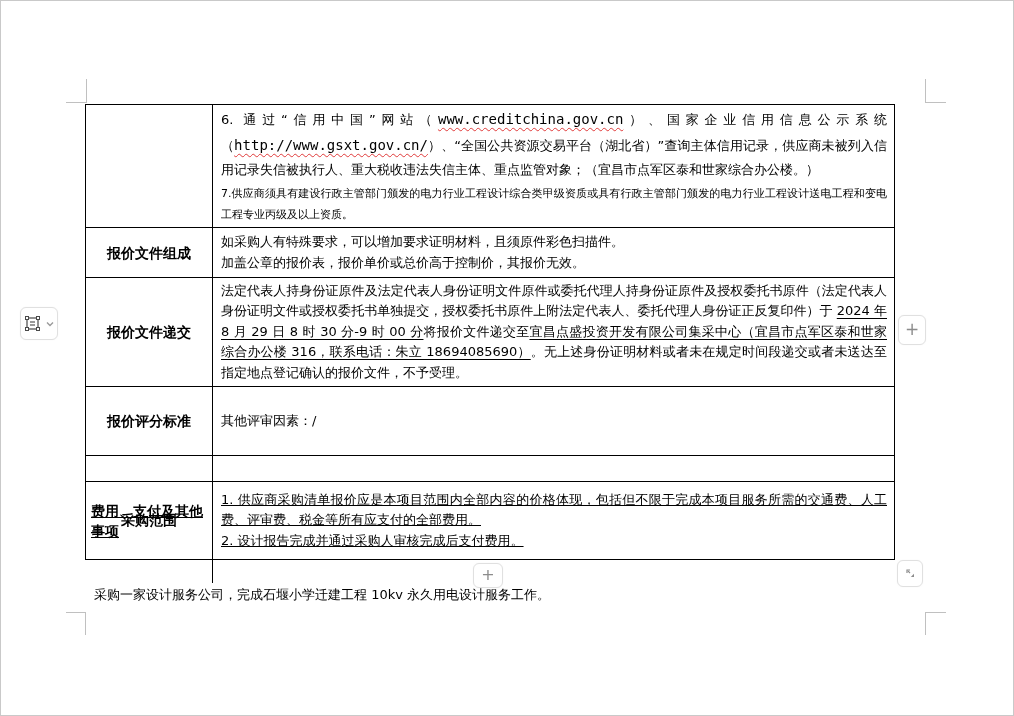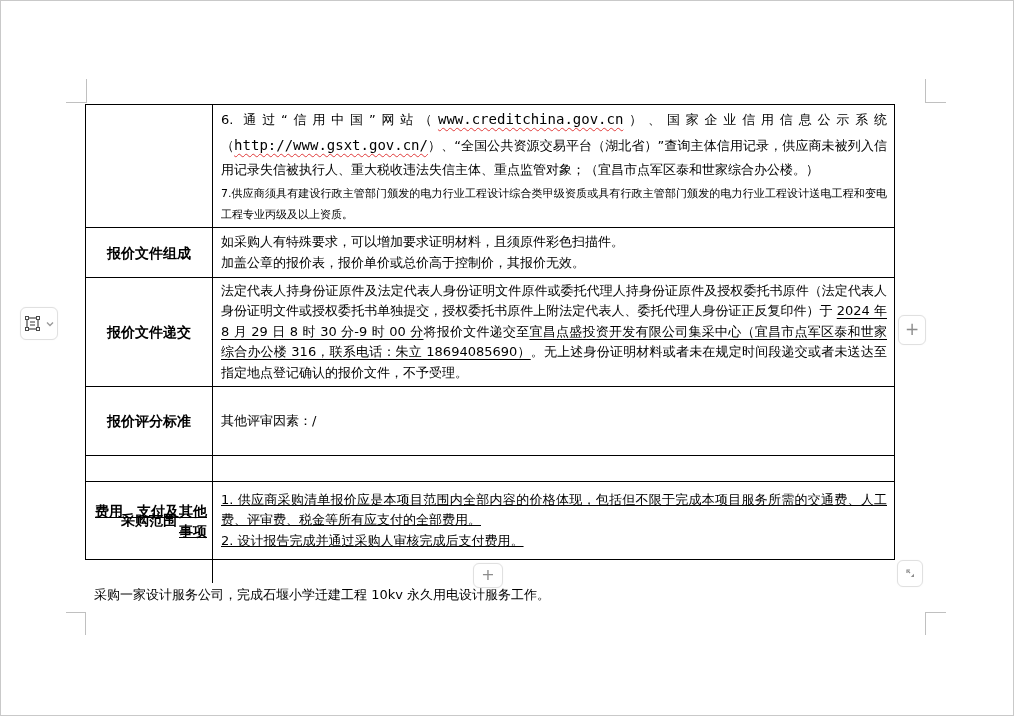--- a/index.html
+++ b/index.html
@@ -28,7 +28,7 @@
   .t-head{
     width:127px; flex:0 0 127px; border-right:1px solid #000;
     display:flex; align-items:center; justify-content:center;
-    font-weight:bold; font-size:14px; color:#000; text-align:right;
+    font-weight:bold; font-size:14px; color:#000; text-align:left;
     padding:0 5px; line-height:20px;
   }
   .t-content{

